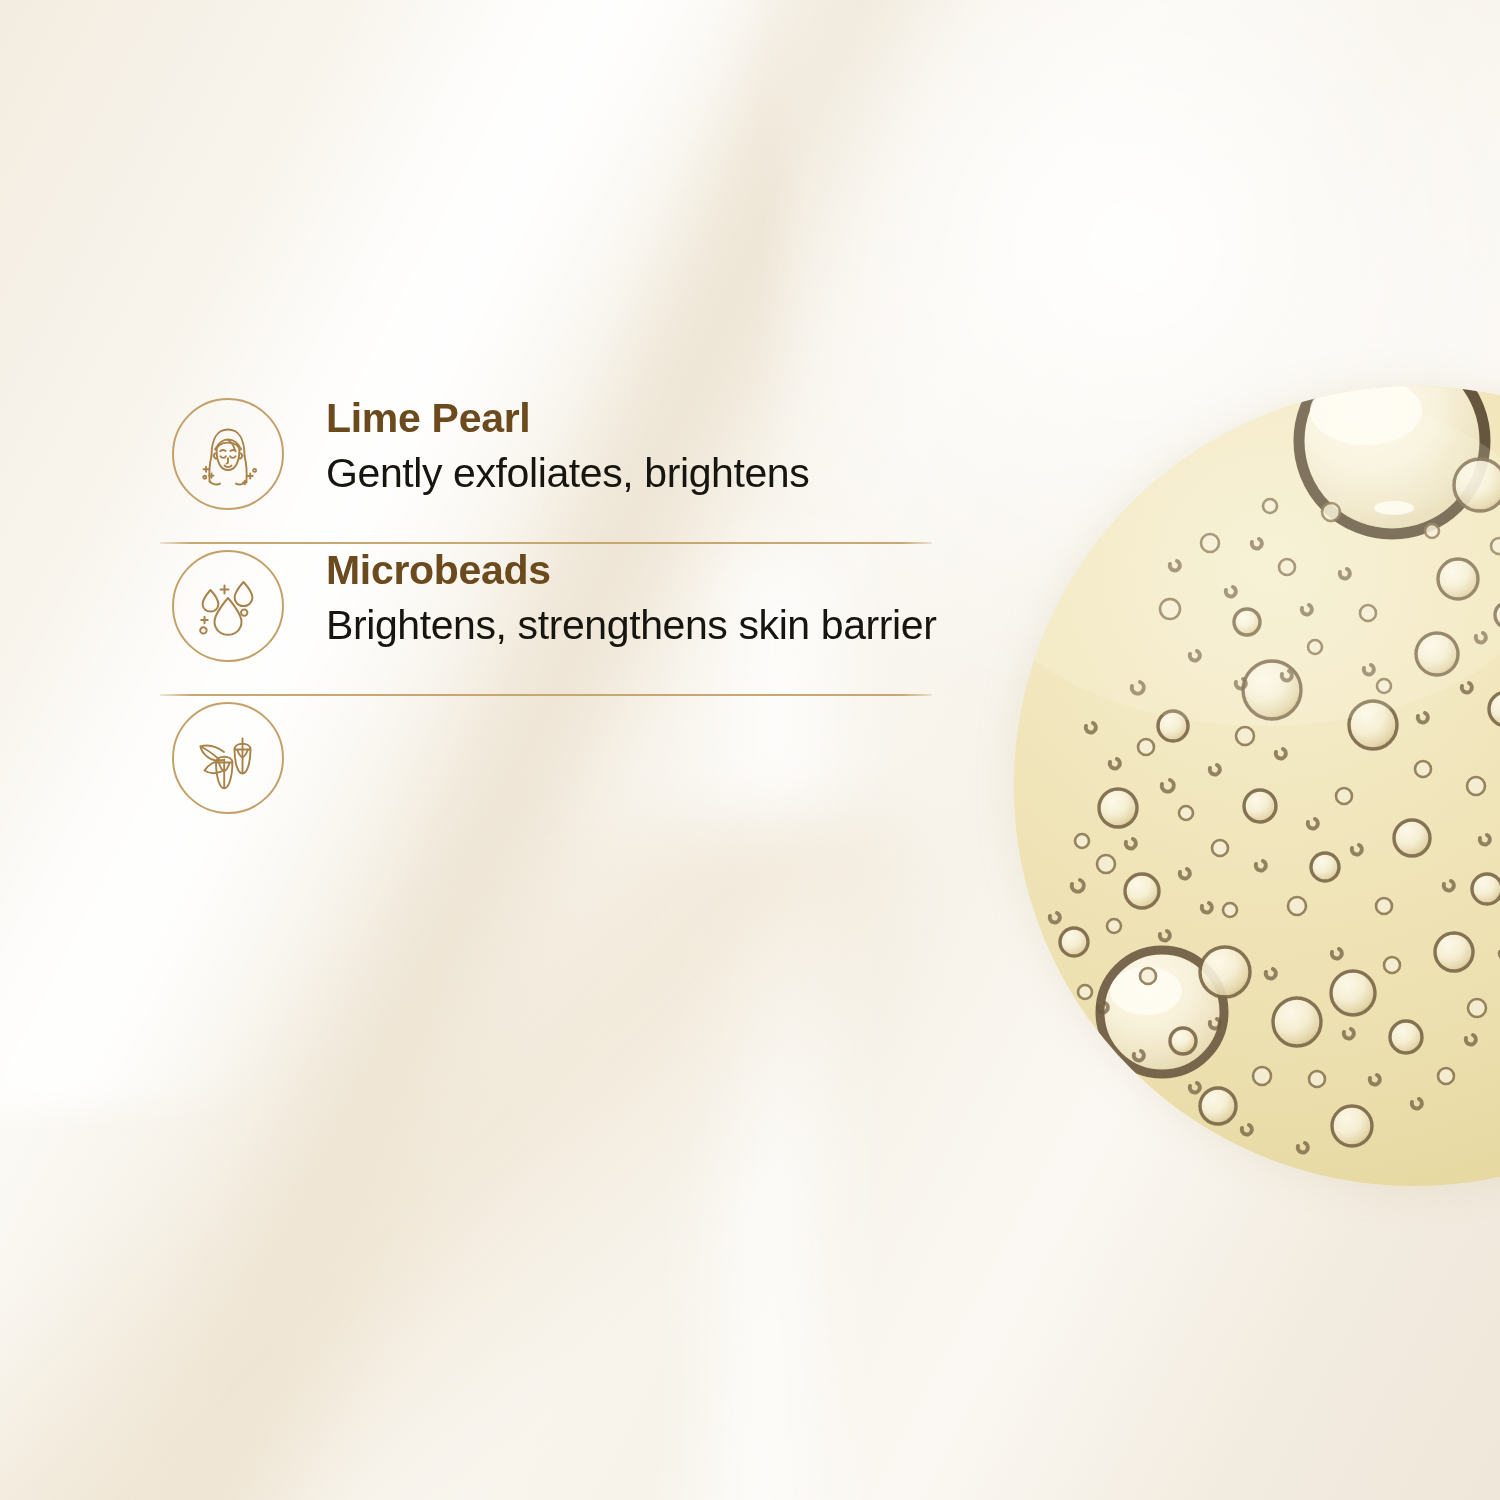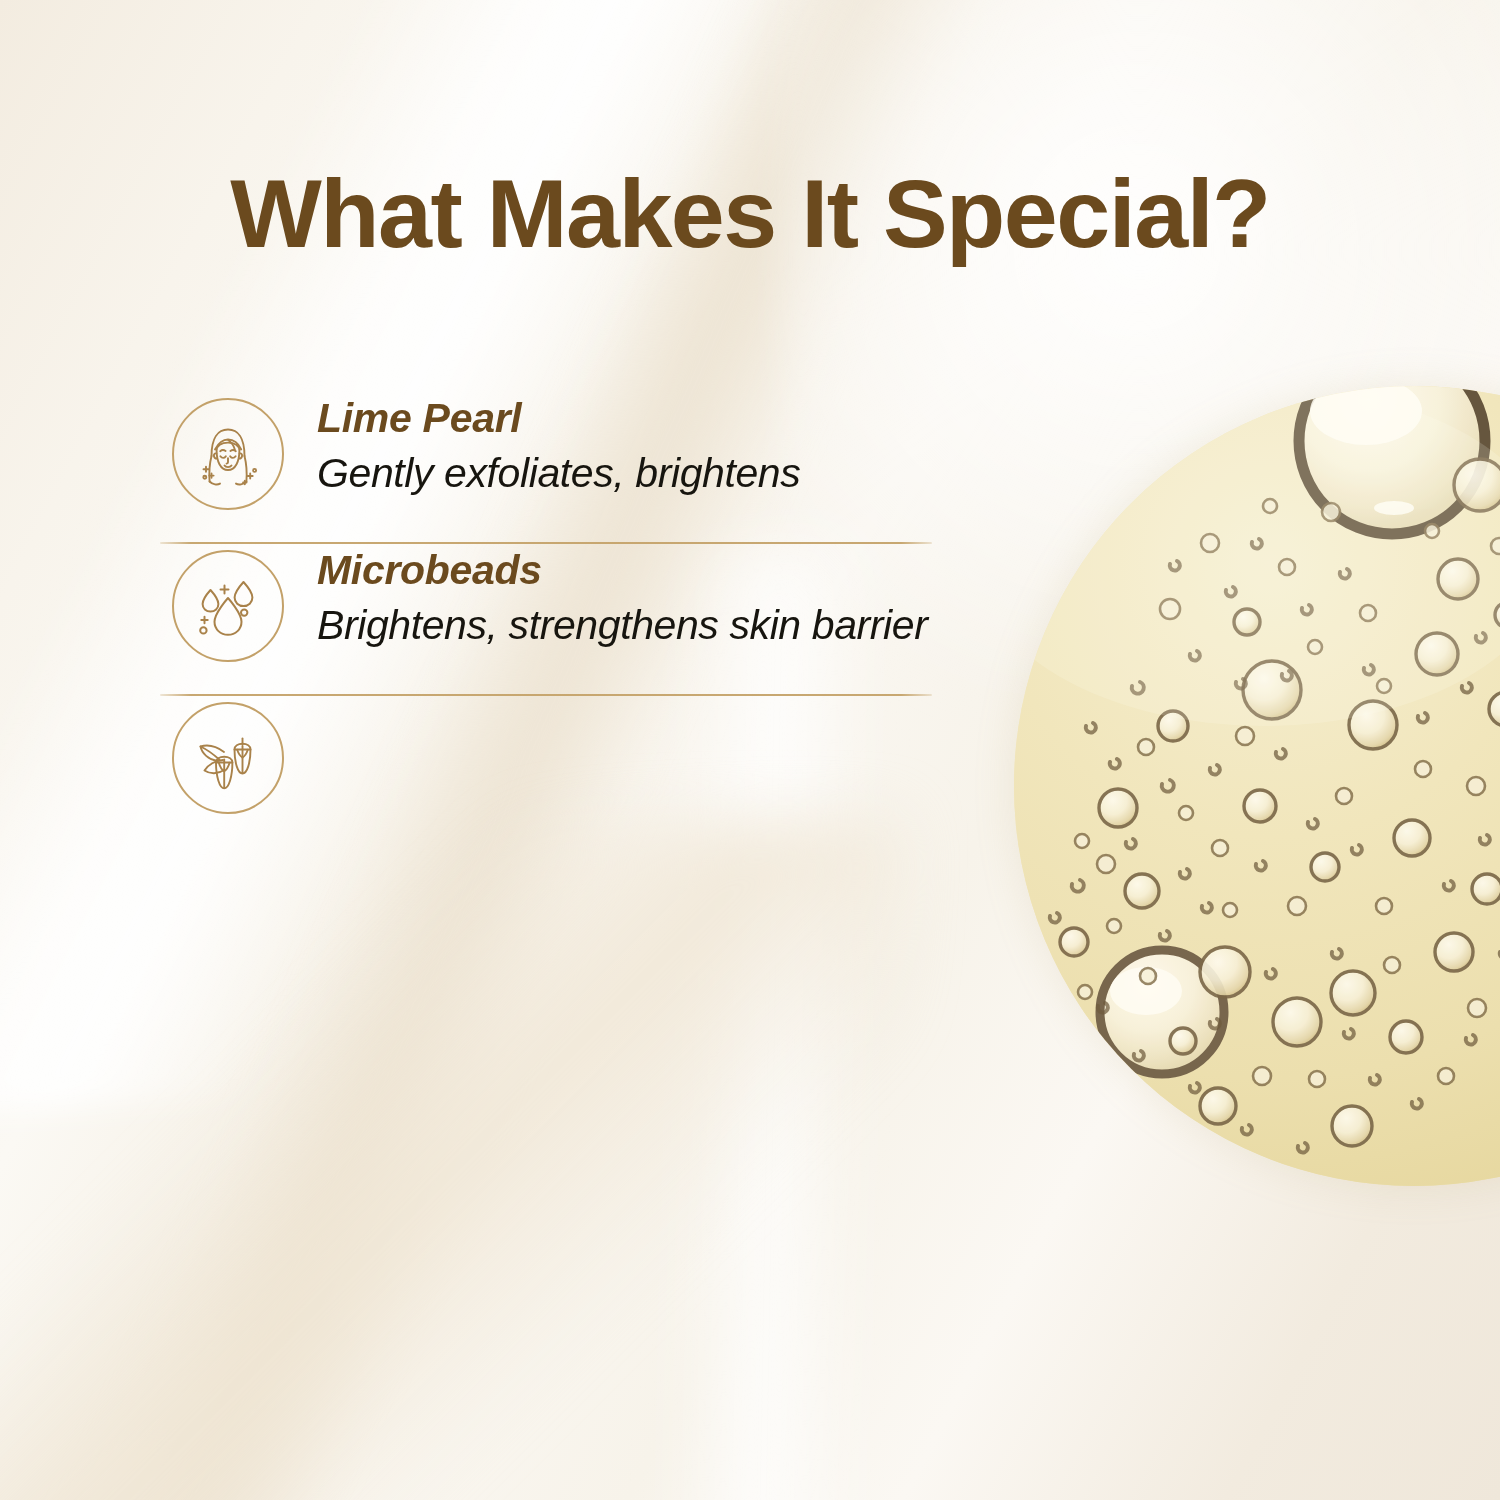--- a/index.html
+++ b/index.html
@@ -190,7 +190,6 @@
   <div class="brush brush-d"></div>
   <div class="brush brush-e"></div>
 
-  <div class="title">What Makes It Special?</div>
 
   <div class="features">
 

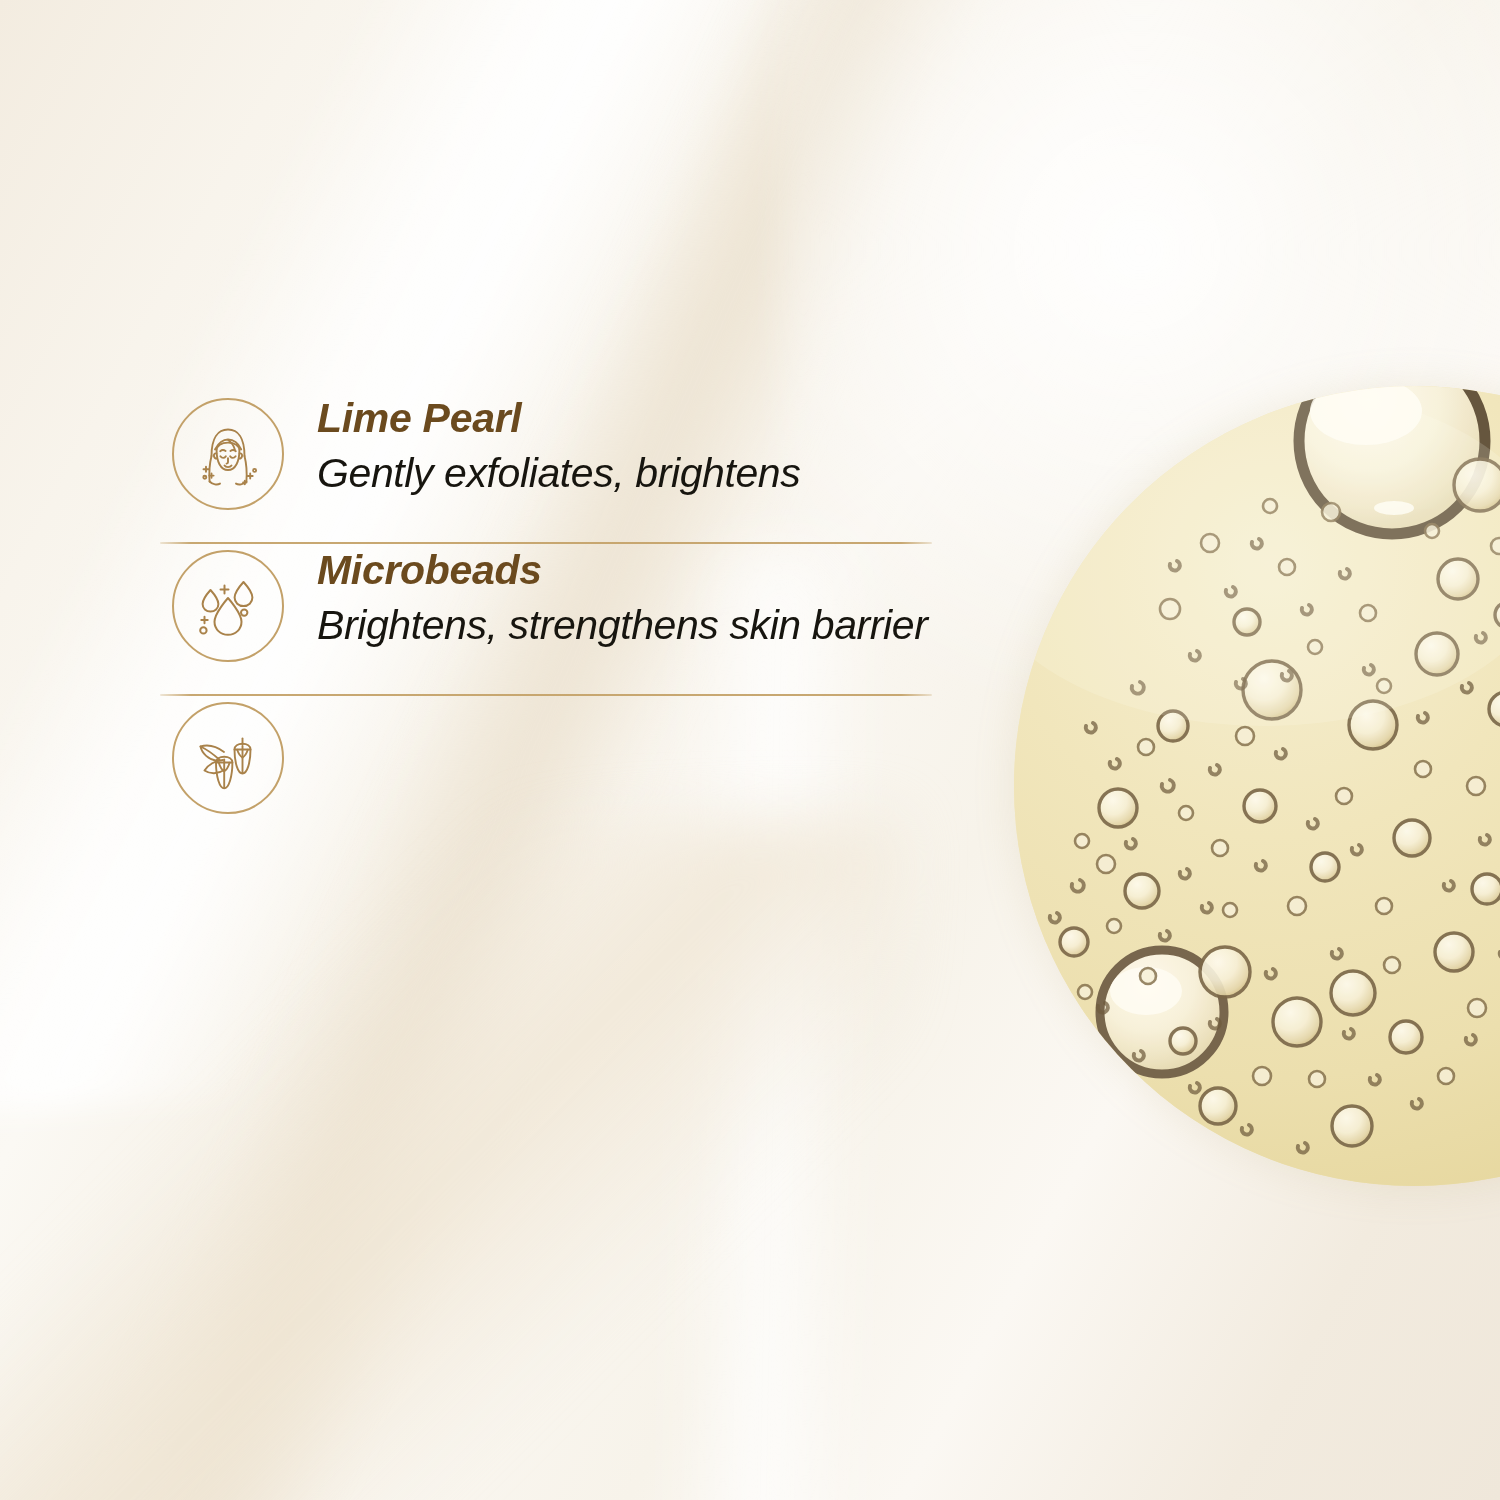--- a/index.html
+++ b/index.html
@@ -130,9 +130,8 @@
   .icon-ring svg { display: block; }
 
   .feature-text {
-    margin-left: 33px;
+    margin-left: 42px;
     padding-top: 4px;
-    font-style: italic;
   }
   .feature-title {
     font-size: 41px;

